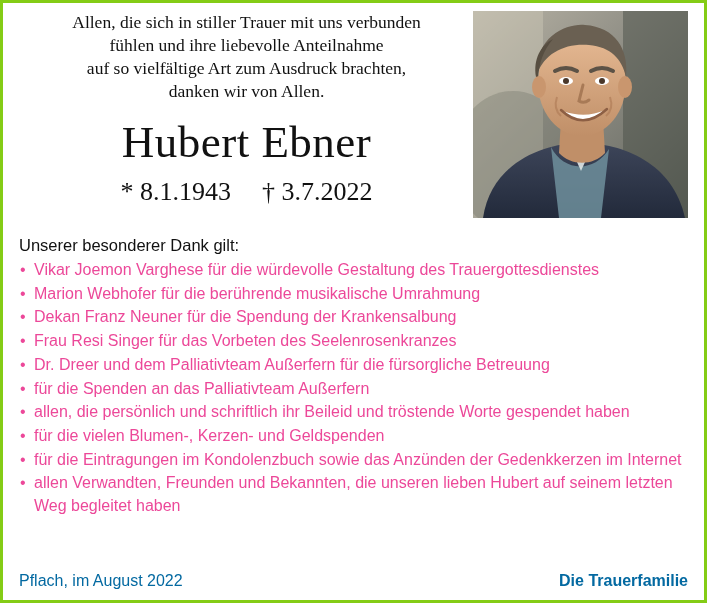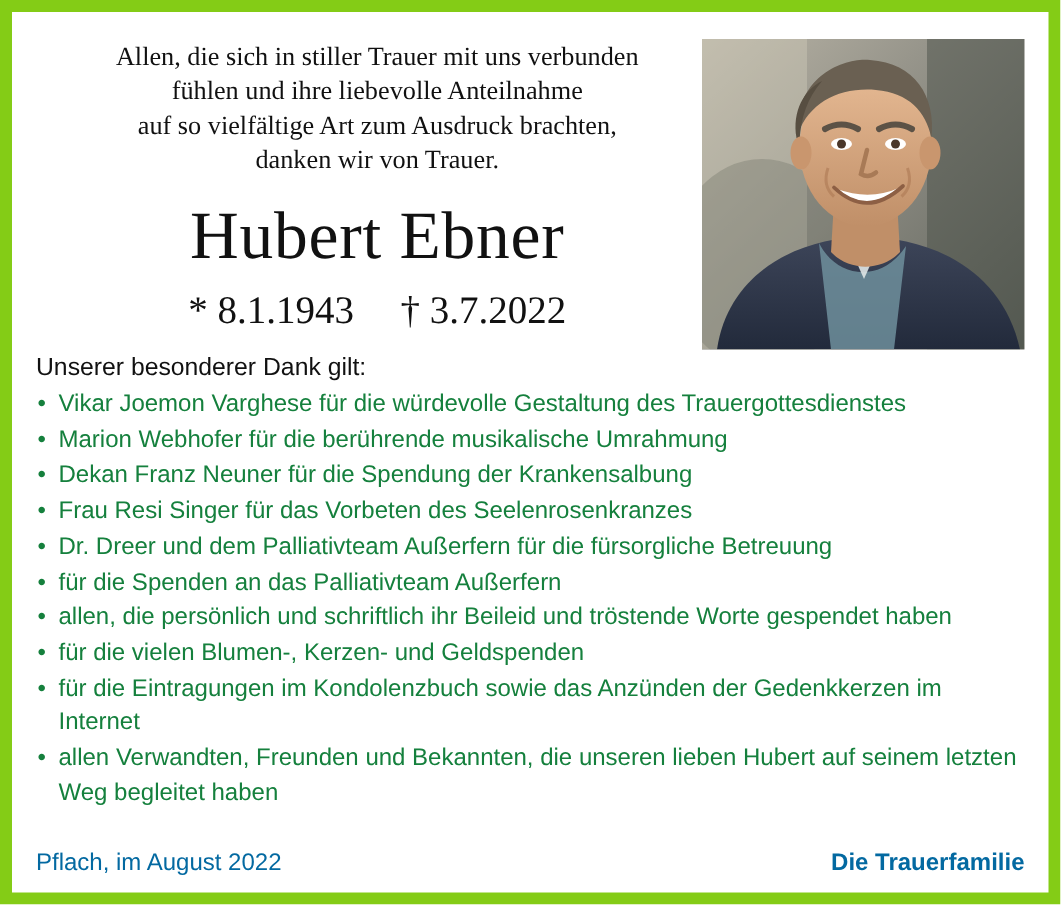--- a/index.html
+++ b/index.html
@@ -21,8 +21,8 @@
     width: 707px;
     height: 603px;
     background: #ffffff;
-    border: 8px solid #84cc16;
-    padding: 12px 16px 8px 16px;
+    border: 3px solid #84cc16;
+    padding: 2px 16px 8px 16px;
   }
 
   

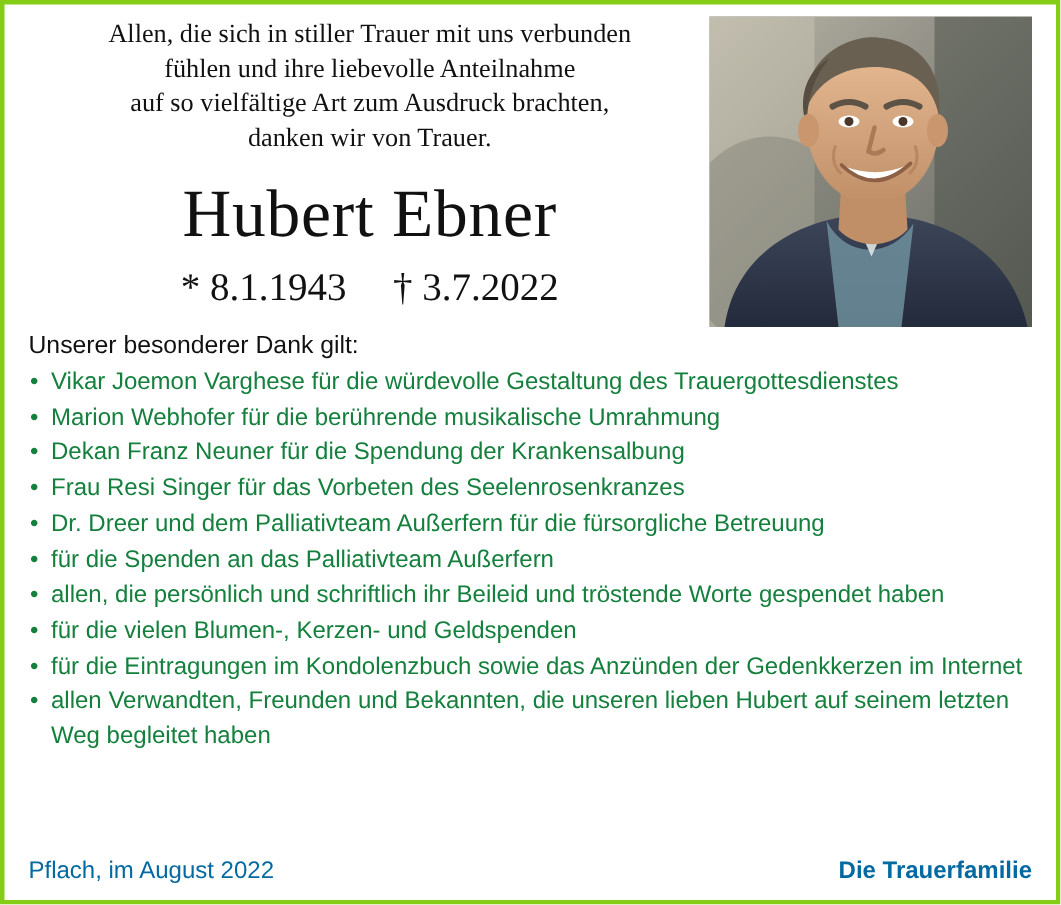--- a/index.html
+++ b/index.html
@@ -182,7 +182,7 @@
       <div>Allen, die sich in stiller Trauer mit uns verbunden</div>
       <div>fühlen und ihre liebevolle Anteilnahme</div>
       <div>auf so vielfältige Art zum Ausdruck brachten,</div>
-      <div>danken wir von Trauer.</div>
+      <div>danken wir von Allen.</div>
     </div>
 
     <div class="name">Hubert Ebner</div>

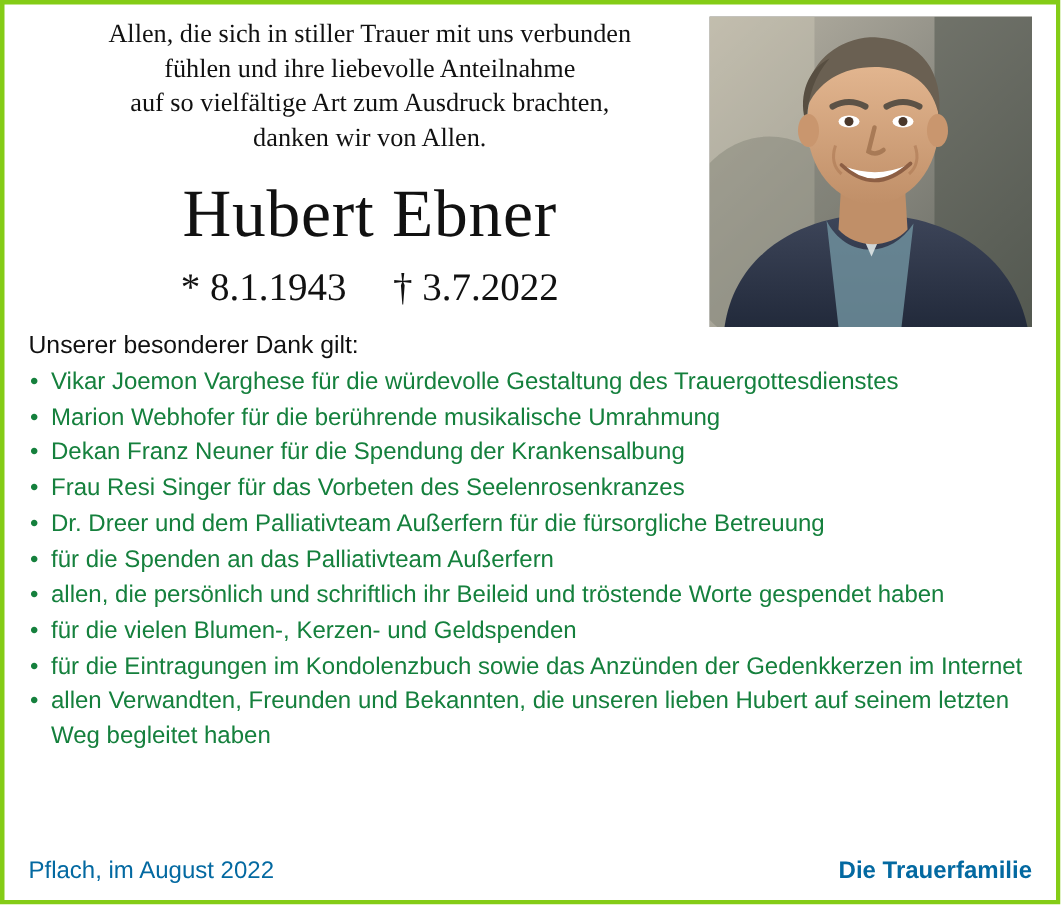--- a/index.html
+++ b/index.html
@@ -75,7 +75,7 @@
   .thanks-heading {
     font-family: "Liberation Sans", sans-serif;
     font-size: 16.5px;
-    margin-top: 1px;
+    margin-top: 16px;
     color: #111;
   }
 

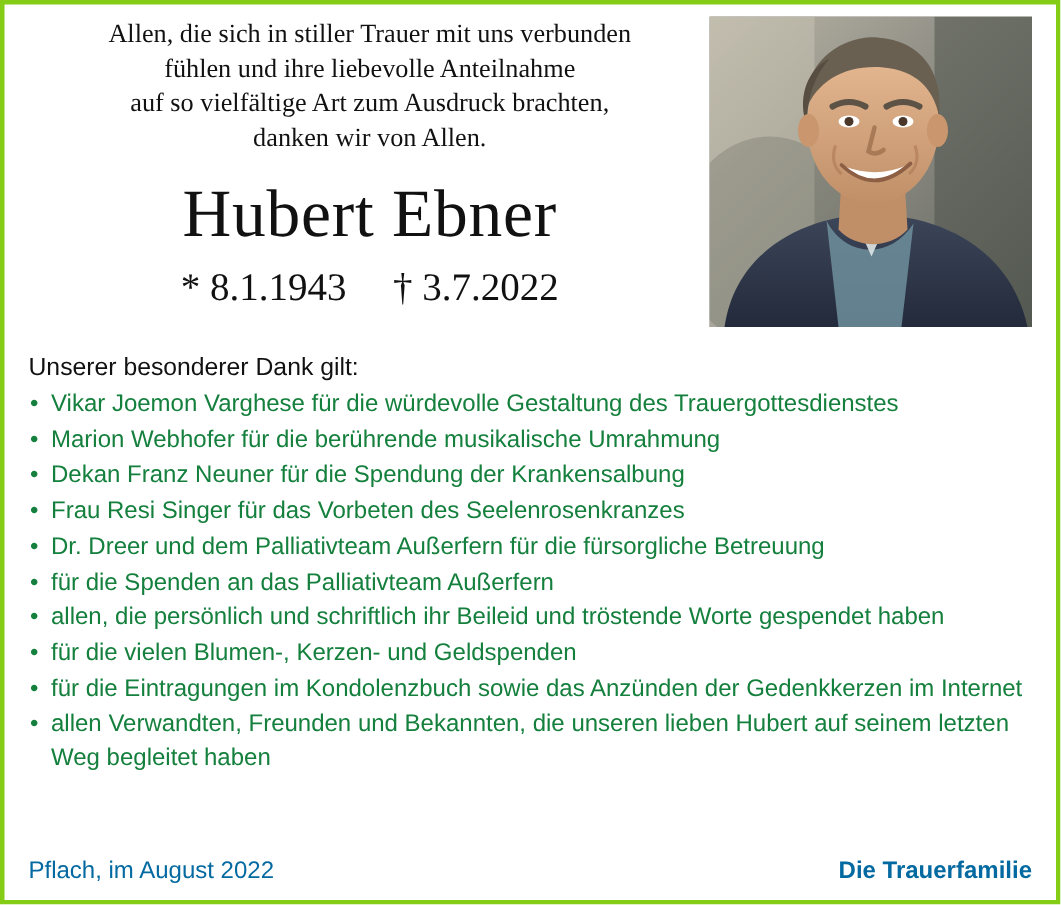--- a/index.html
+++ b/index.html
@@ -86,7 +86,7 @@
     font-family: "Liberation Sans", sans-serif;
     font-size: 16px;
     line-height: 1.42;
-    color: #15803d;
+    color: #ec4899;
   }
   .thanks-list li {
     position: relative;

